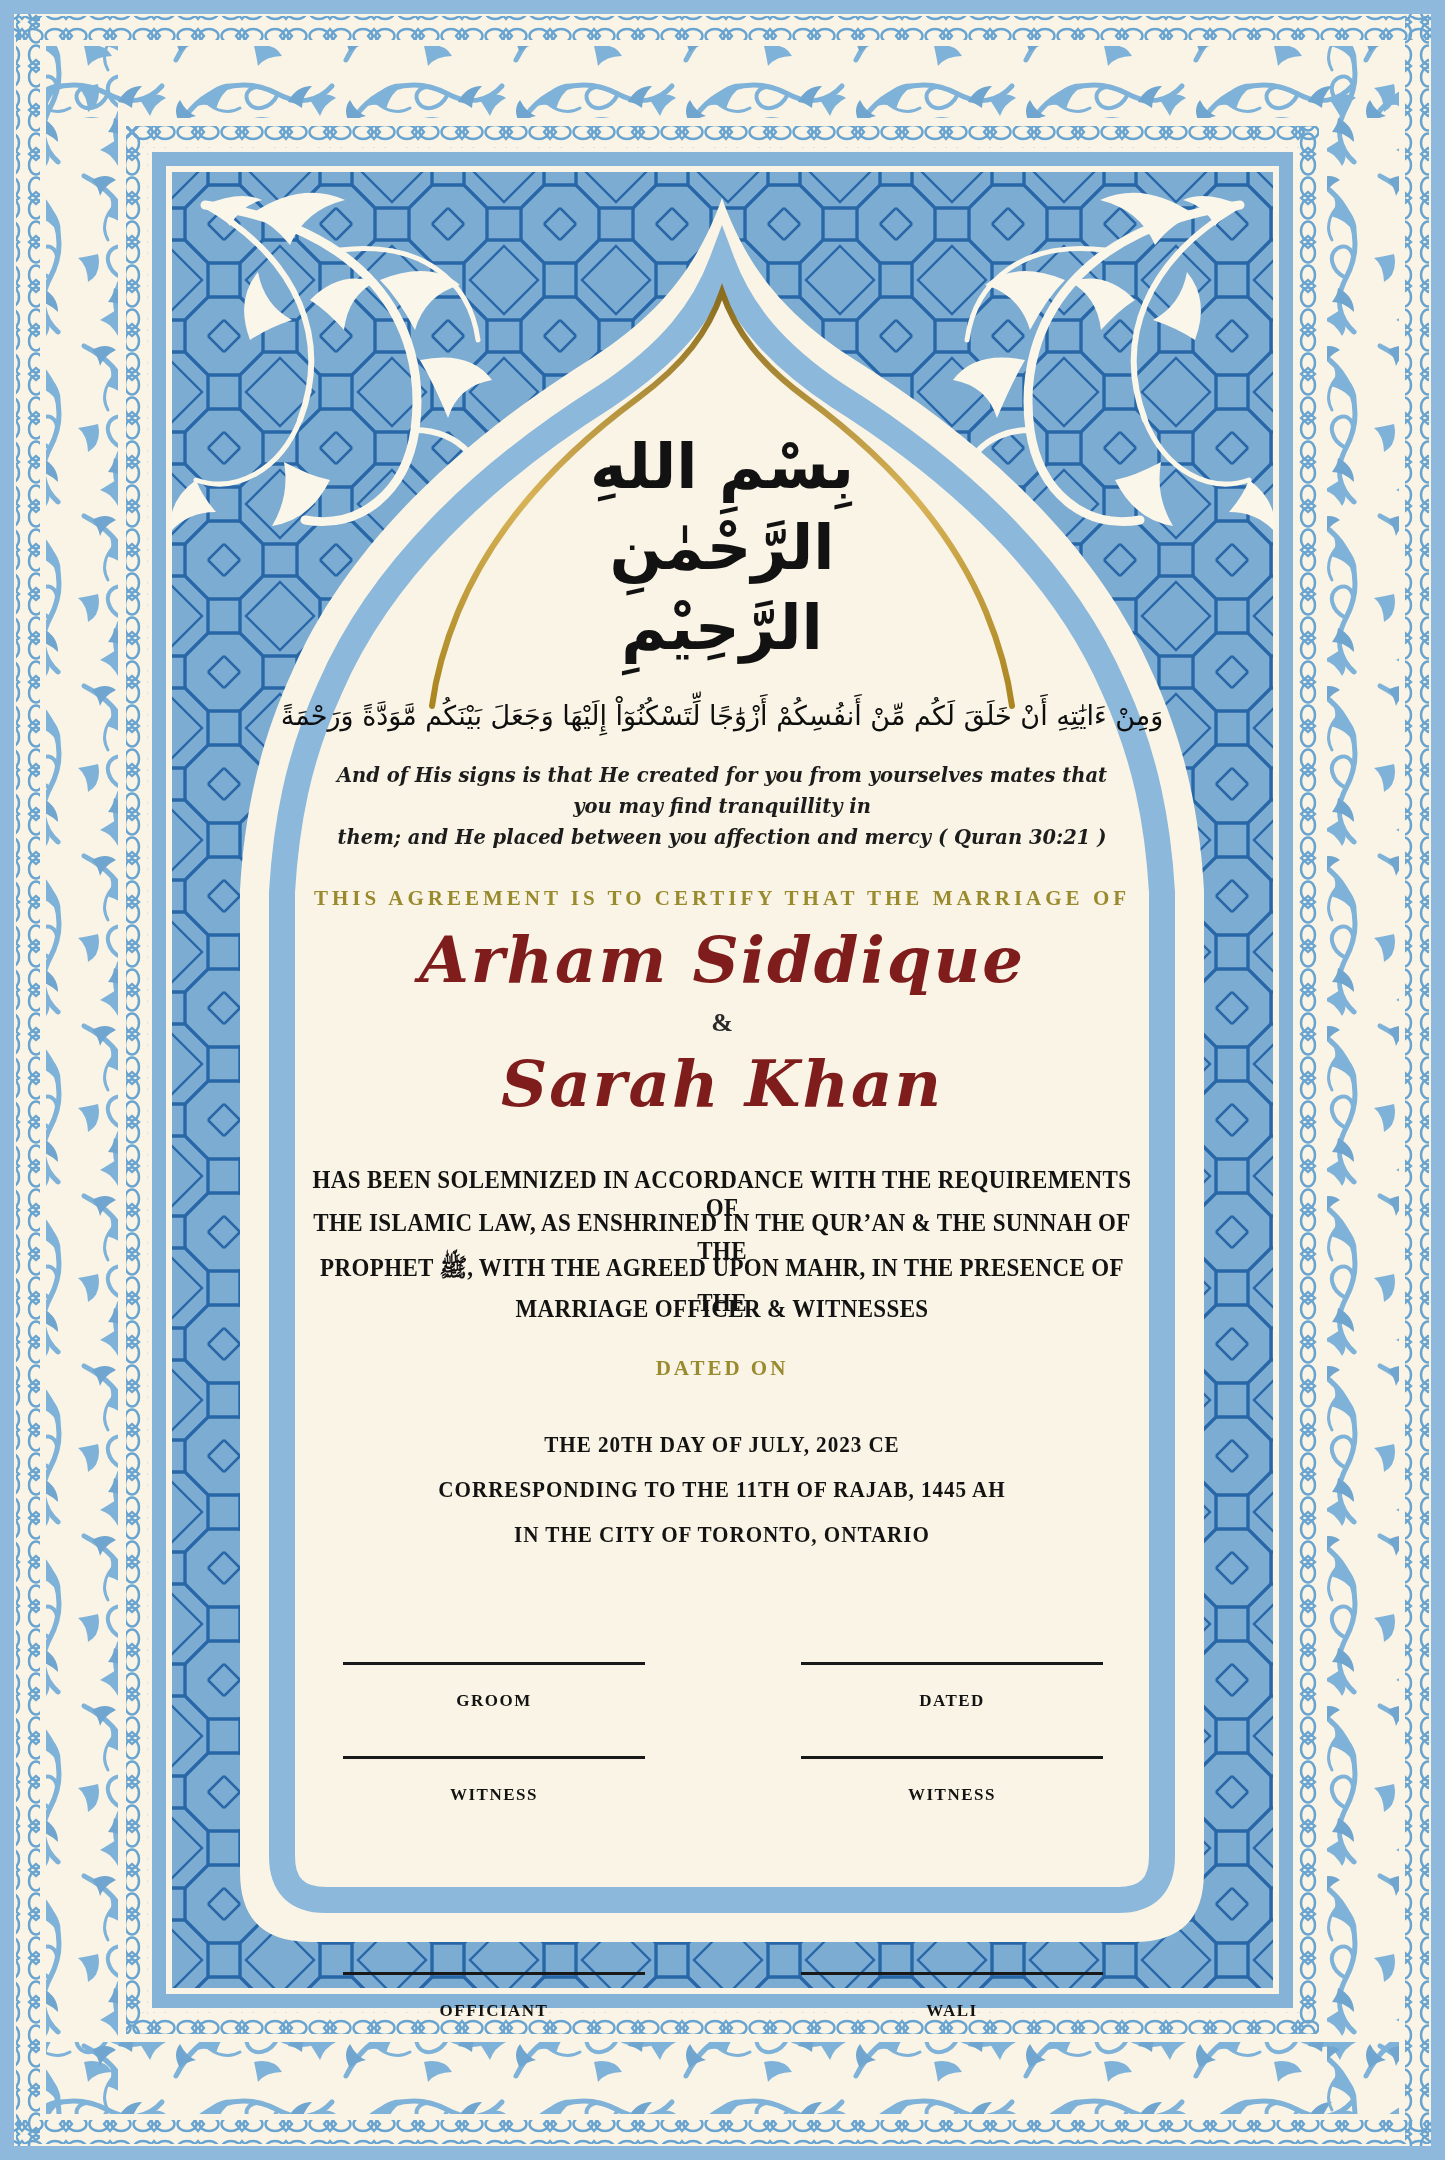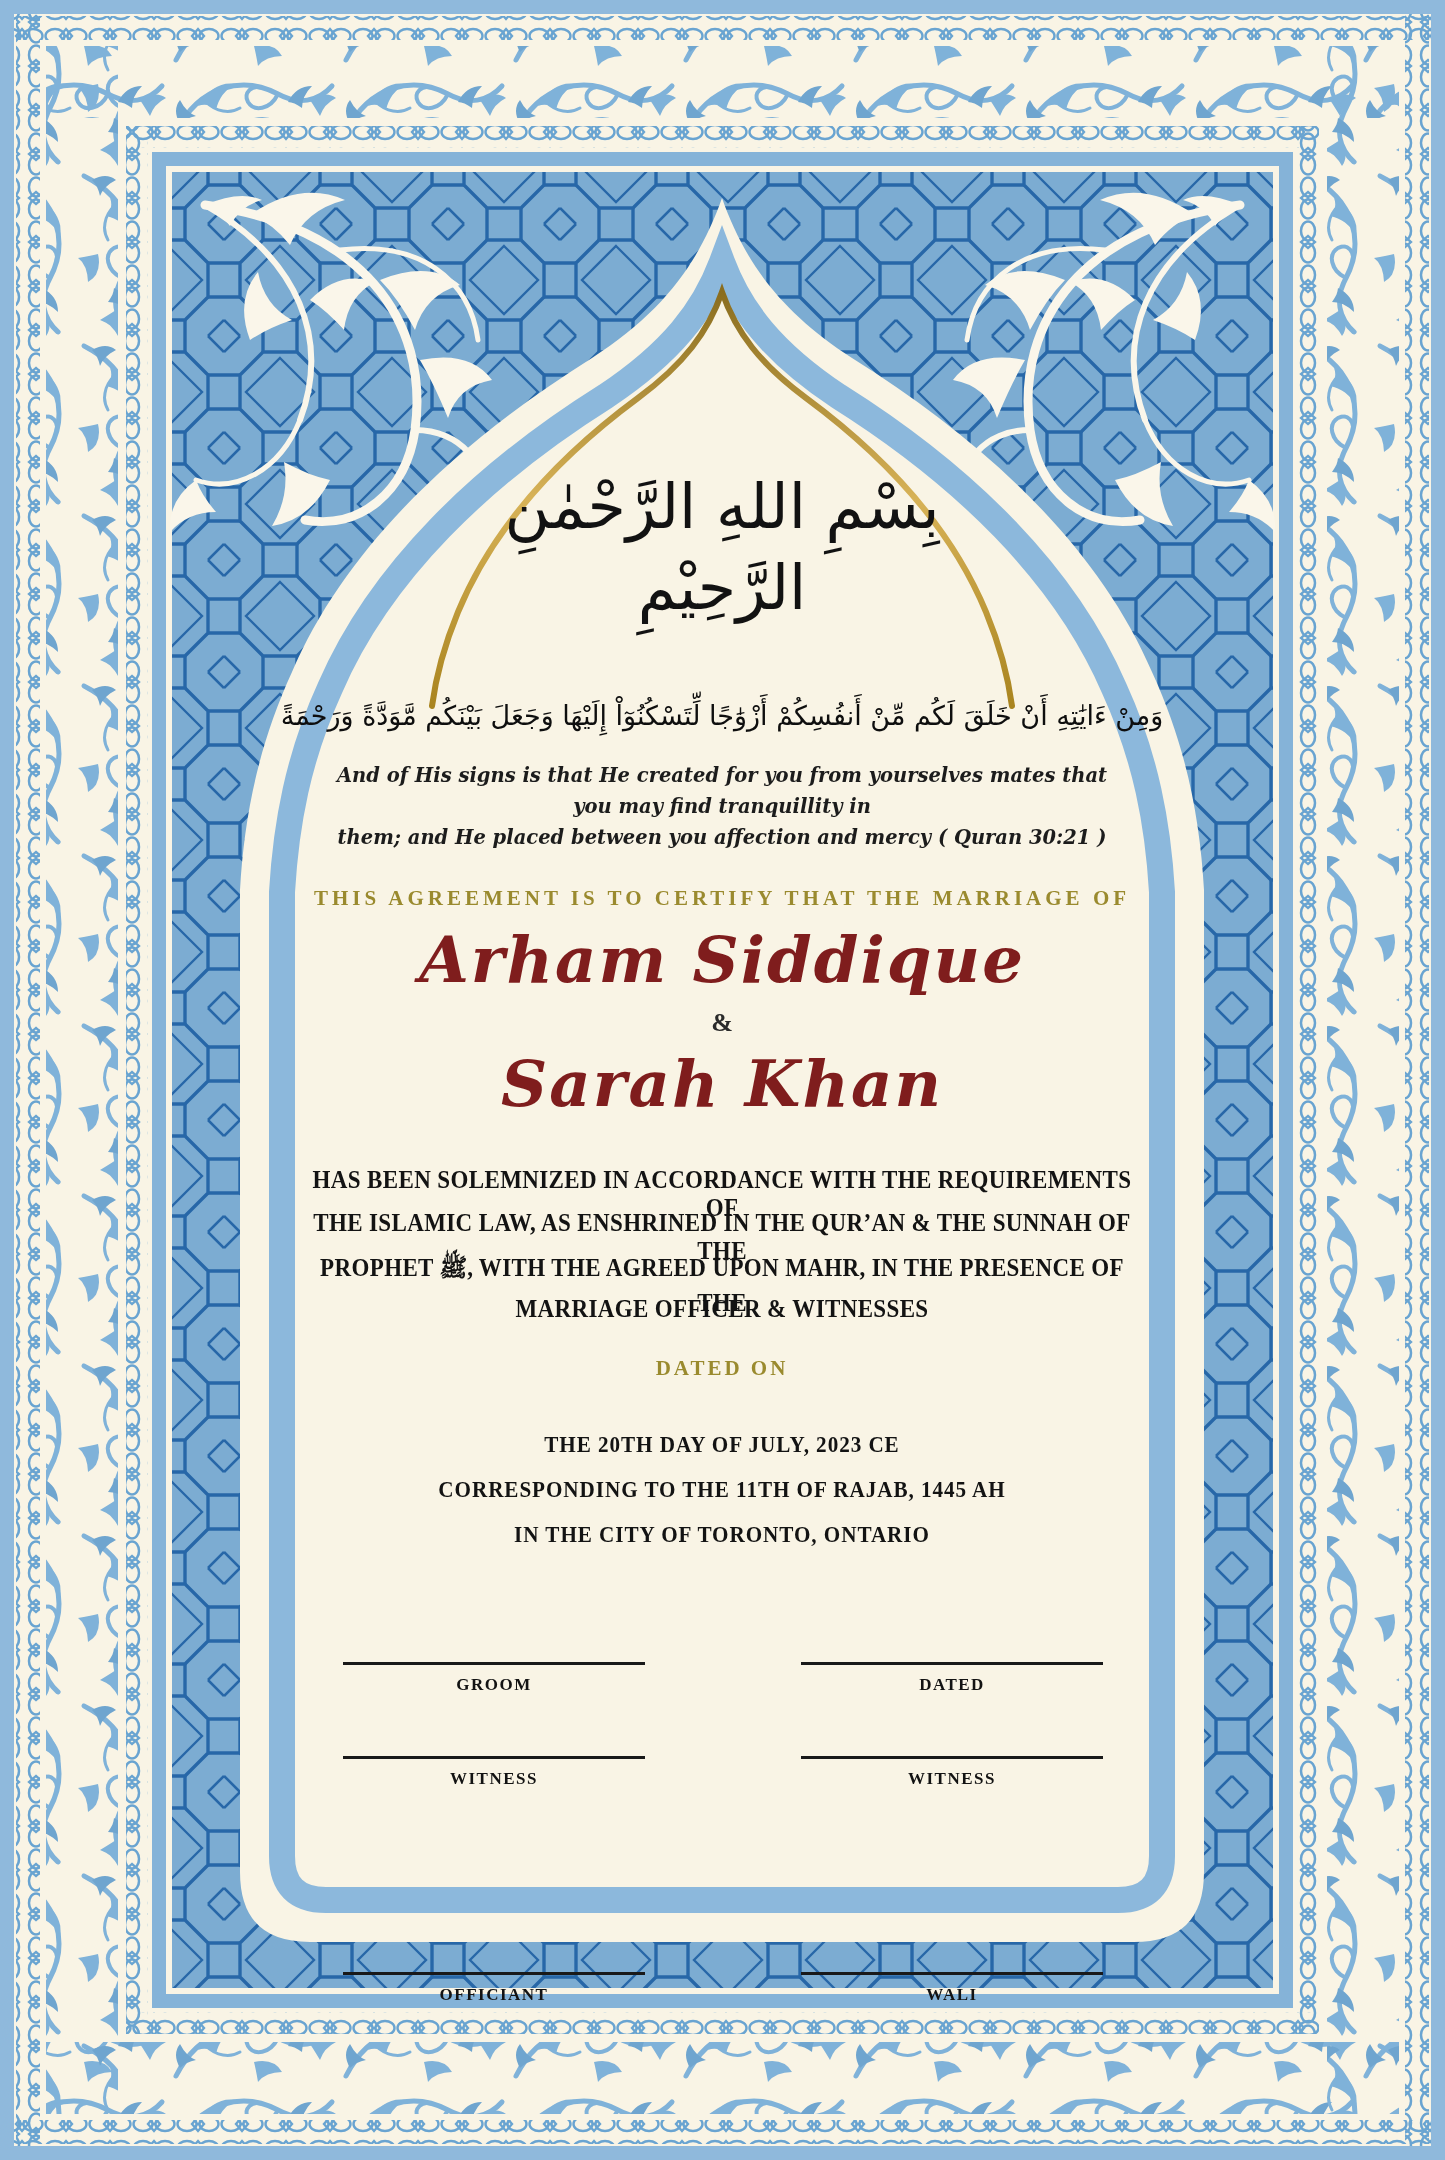--- a/index.html
+++ b/index.html
@@ -13,7 +13,7 @@
   .bismillah{
     left:502px;top:438px;width:440px;height:220px;
     display:flex;align-items:center;justify-content:center;
-    font-family:"DejaVu Sans", sans-serif;font-weight:normal;
+    font-family:"DejaVu Sans", sans-serif;font-weight:bold;
     font-size:62px;line-height:1.3;color:#121212;direction:rtl;
   }
   .verse-ar{

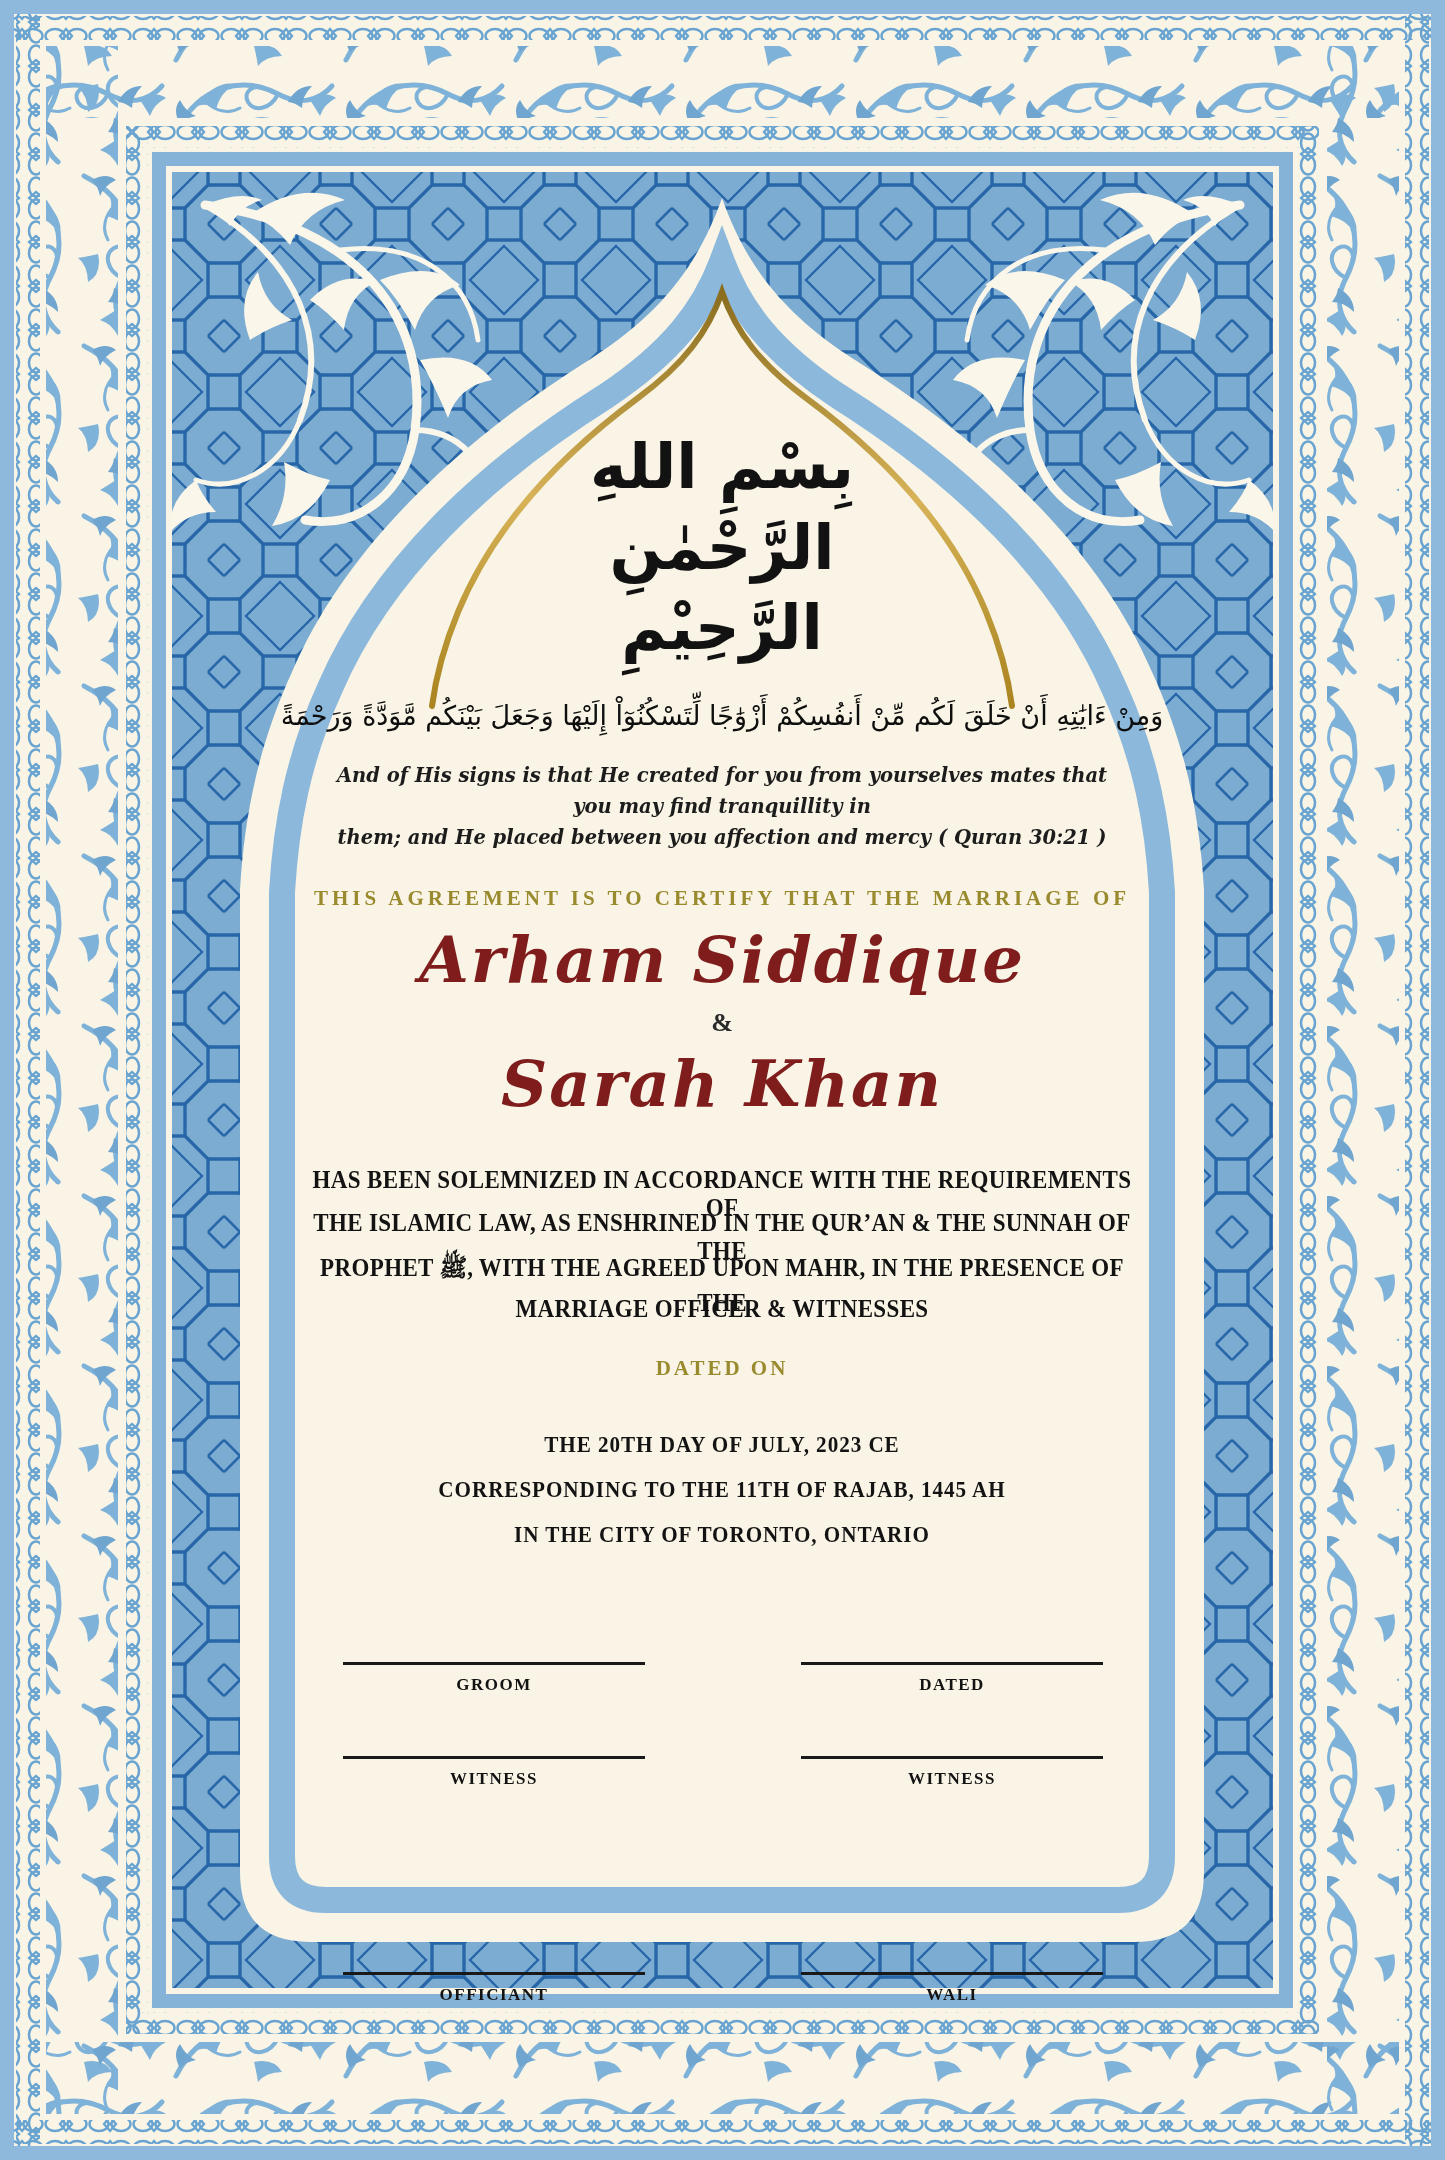--- a/index.html
+++ b/index.html
@@ -54,7 +54,7 @@
   }
   .sig-cell{
     position:absolute;width:302px;border-top:3px solid #191919;
-    text-align:center;padding-top:10px;
+    text-align:center;padding-top:26px;
     font-weight:bold;font-size:17px;letter-spacing:1.5px;color:#131313;
   }
   .sig-left{left:343px;}

